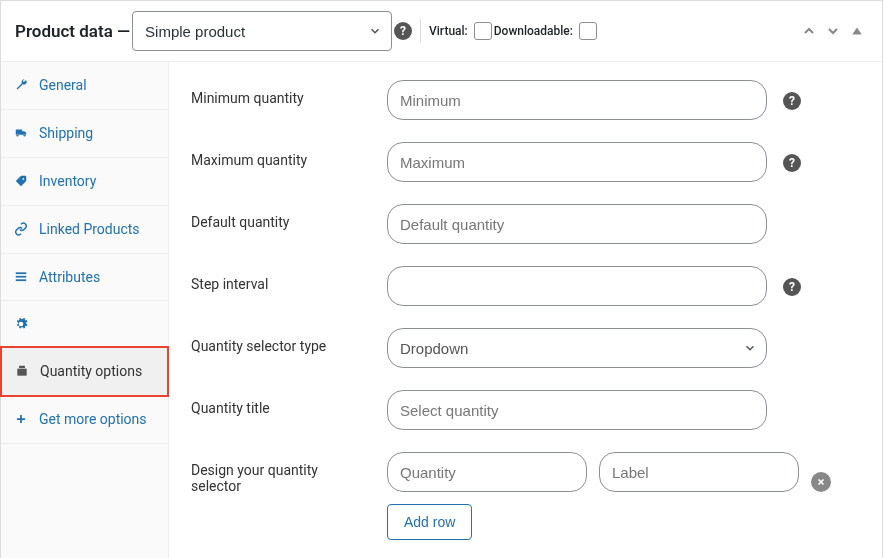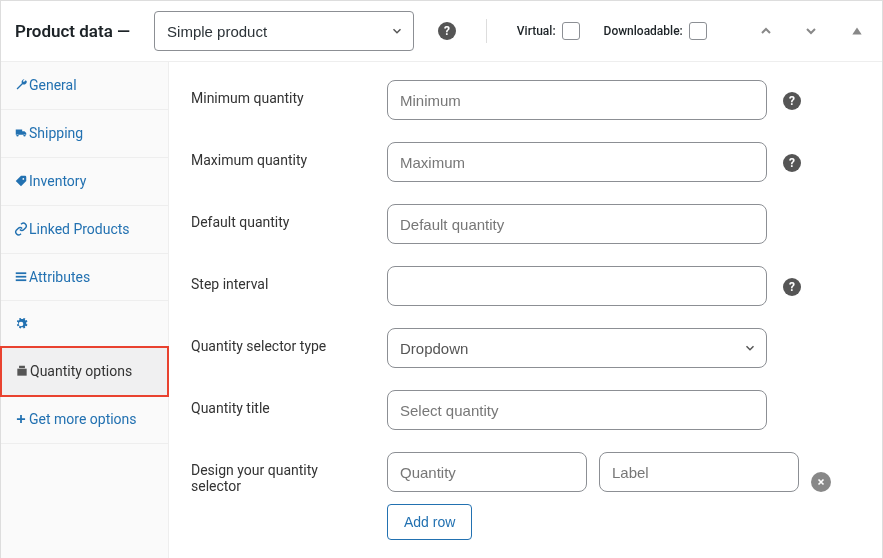--- a/index.html
+++ b/index.html
@@ -21,7 +21,7 @@
     align-items: center;
     padding: 10px 14px;
     border-bottom: 1px solid #eee;
-    gap: 24px;
+    gap: 2px;
   }
   .panel-title {
     font-size: 17px;

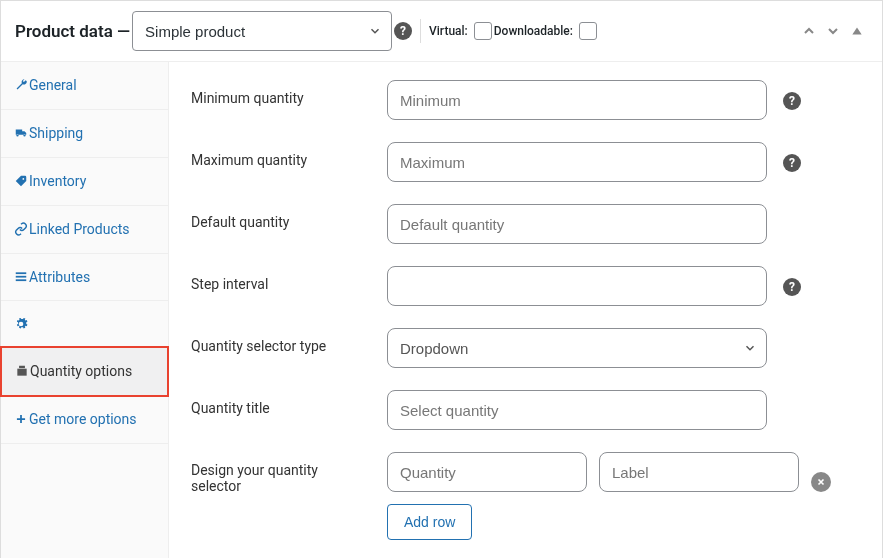--- a/index.html
+++ b/index.html
@@ -98,6 +98,7 @@
   .tab {
     display: flex;
     align-items: flex-start;
+    gap: 10px;
     padding: 14px 12px;
     border-bottom: 1px solid #eee;
     font-size: 14px;

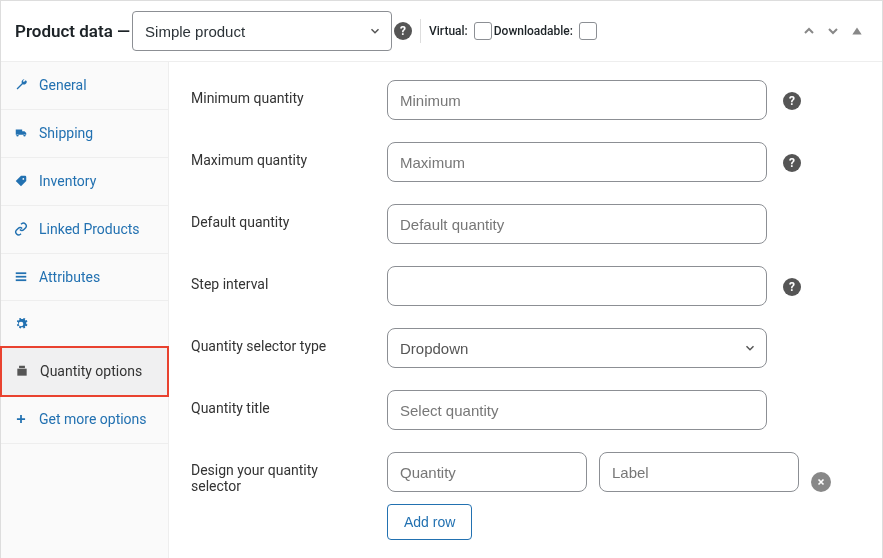--- a/index.html
+++ b/index.html
@@ -157,7 +157,7 @@
     padding: 0 12px;
     font-size: 15px;
     border: 1px solid #8c8f94;
-    border-radius: 8px;
+    border-radius: 16px;
     background: #fff;
     color: #555;
   }

